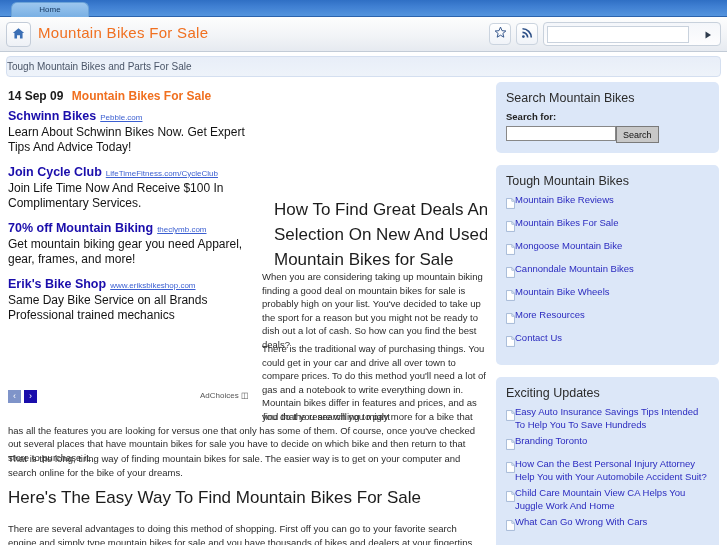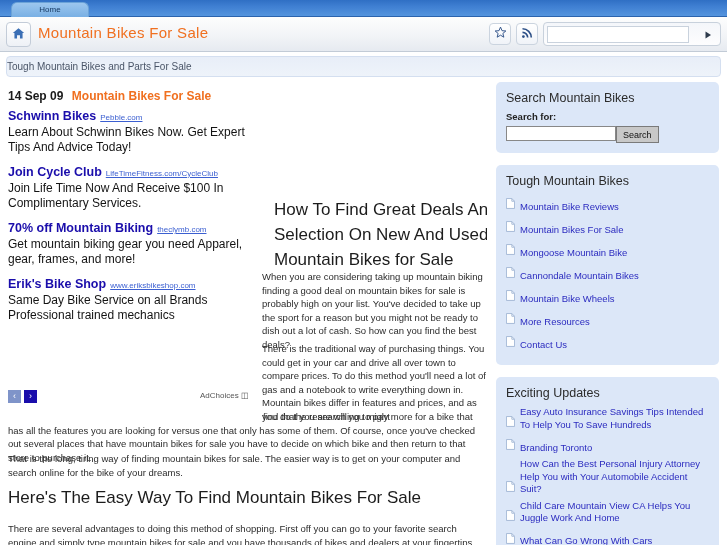--- a/index.html
+++ b/index.html
@@ -289,8 +289,7 @@
   .link-list { list-style: none; margin: 0; padding: 0; }
   .link-list li {
     display: flex;
-    align-items: flex-end;
-    gap: 5px;
+    align-items: flex-start;
     margin-bottom: 4px;
   }
   .doc-icon { flex: 0 0 auto; margin-top: 1px; }

